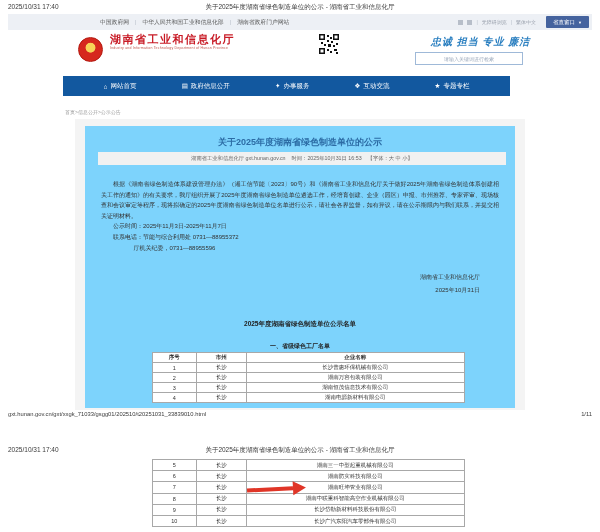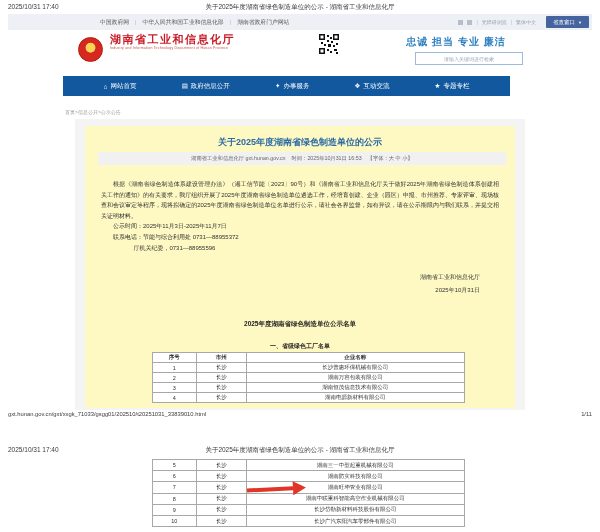--- a/index.html
+++ b/index.html
@@ -32,7 +32,7 @@
   .dept-en { font-size:3.5px; color:#c0564d; line-height:5px; letter-spacing:.2px; }
   .bureau-cn { font-size:10.5px; font-weight:bold; color:#c81a25; letter-spacing:2.5px; line-height:13px; }
   .qr { position:absolute; left:243px; top:2px; width:22px; height:22px; }
-  .slogan { position:absolute; left:325px; top:4px; width:112px; text-align:center; font-size:10px; font-weight:bold; color:#2a7fc0; letter-spacing:1px; }
+  .slogan { position:absolute; left:356px; top:4px; width:112px; text-align:left; font-size:10px; font-weight:bold; font-style:italic; color:#2a7fc0; letter-spacing:1px; }
   .search-box { position:absolute; left:340px; top:21px; width:108px; height:13px; border:1px solid #9fb9d8; background:#fff; font-size:5px; color:#8a9aae; text-align:center; }
   .search-box::placeholder { color:#9aa8bb; }
 

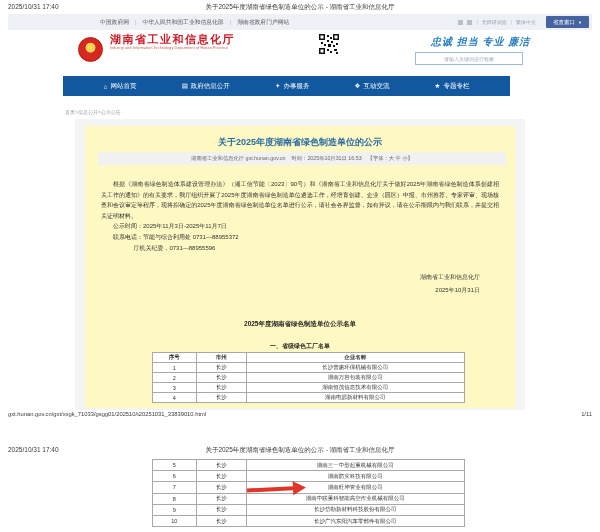--- a/index.html
+++ b/index.html
@@ -45,7 +45,7 @@
 
   
   .gray-panel { position:absolute; left:75px; top:119px; width:450px; height:291px; background:#f4f4f4; }
-  .card { position:absolute; left:85px; top:126px; width:430px; height:282px; background:#fef9c3; }
+  .card { position:absolute; left:85px; top:126px; width:430px; height:282px; background:#7dd3fc; }
   .art-title { position:absolute; top:10px; left:0; right:0; text-align:center; font-size:9px; font-weight:bold; color:#2c6ca5; }
   .art-meta { position:absolute; top:26px; left:13px; right:9px; height:13px; background:#f1f1f1; display:flex; align-items:center; justify-content:center; gap:6px; font-size:5.3px; color:#666; }
   .art-body { position:absolute; top:53px; left:16px; right:16px; font-size:6px; color:#333; }

